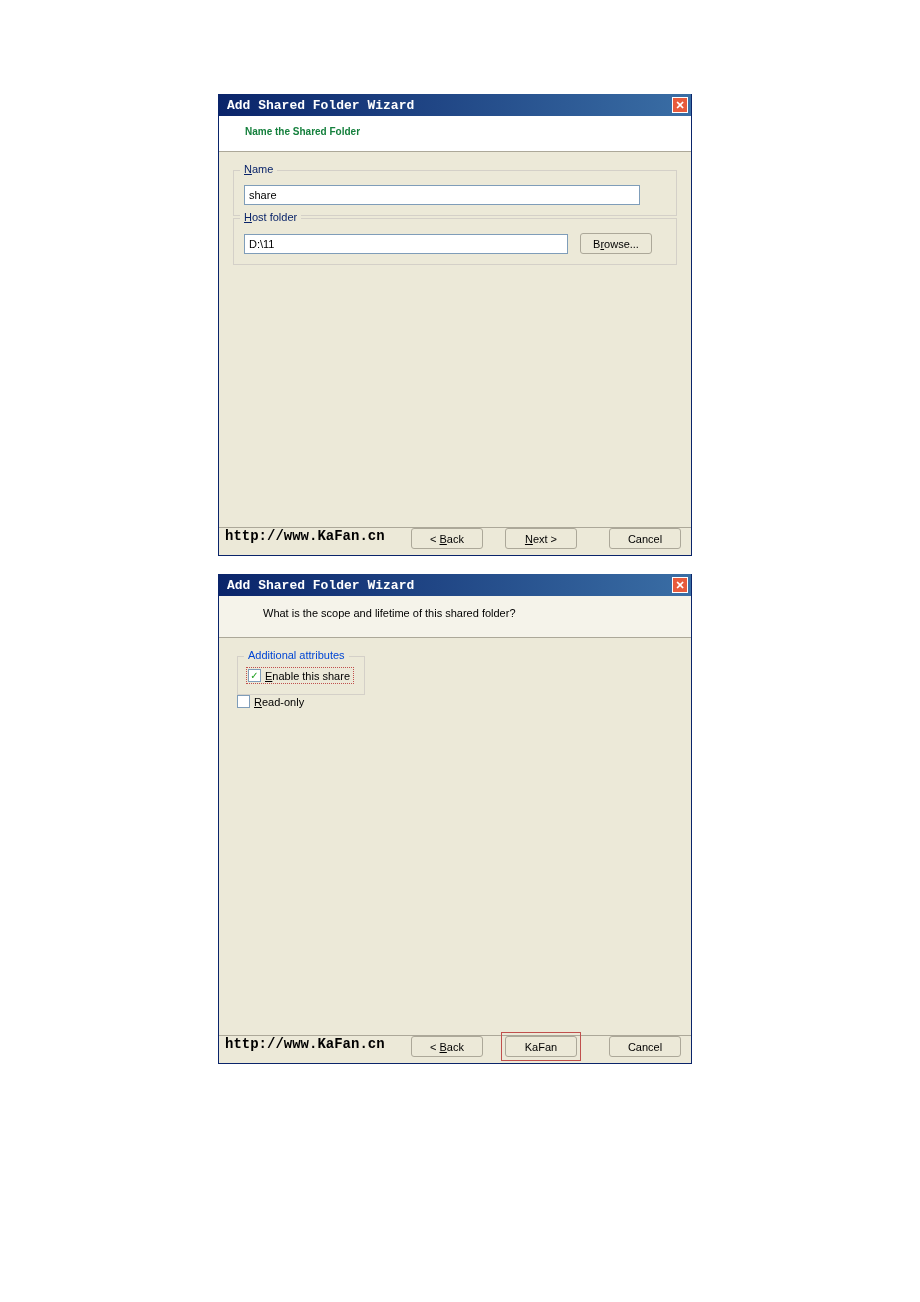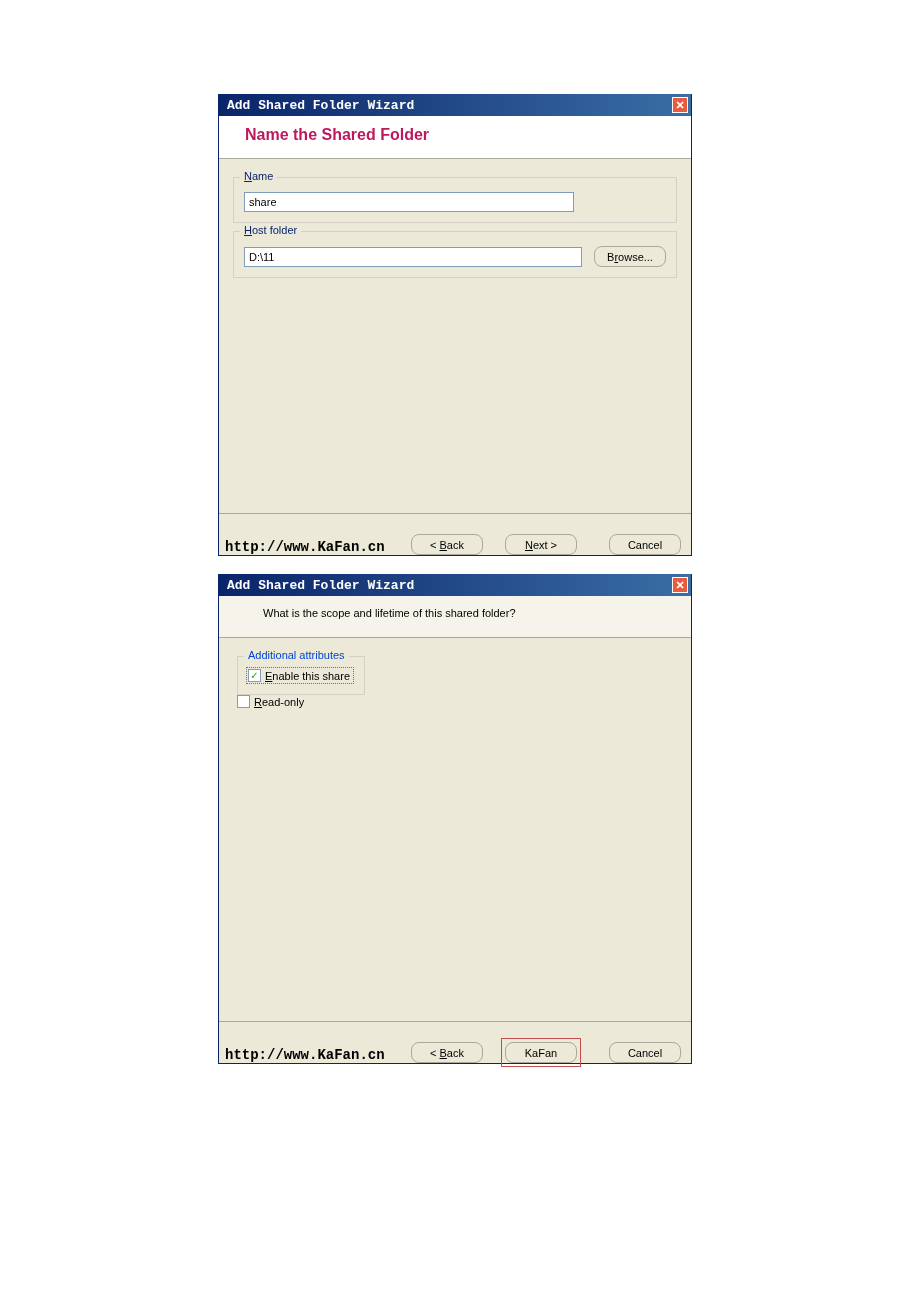--- a/index.html
+++ b/index.html
@@ -72,8 +72,8 @@
     }
     .header-title {
       font-weight: bold;
-      font-size: 16px;
-      color: #be185d;
+      font-size: 10px;
+      color: #15803d;
     }
     .header-subtitle {
       font-size: 11px;

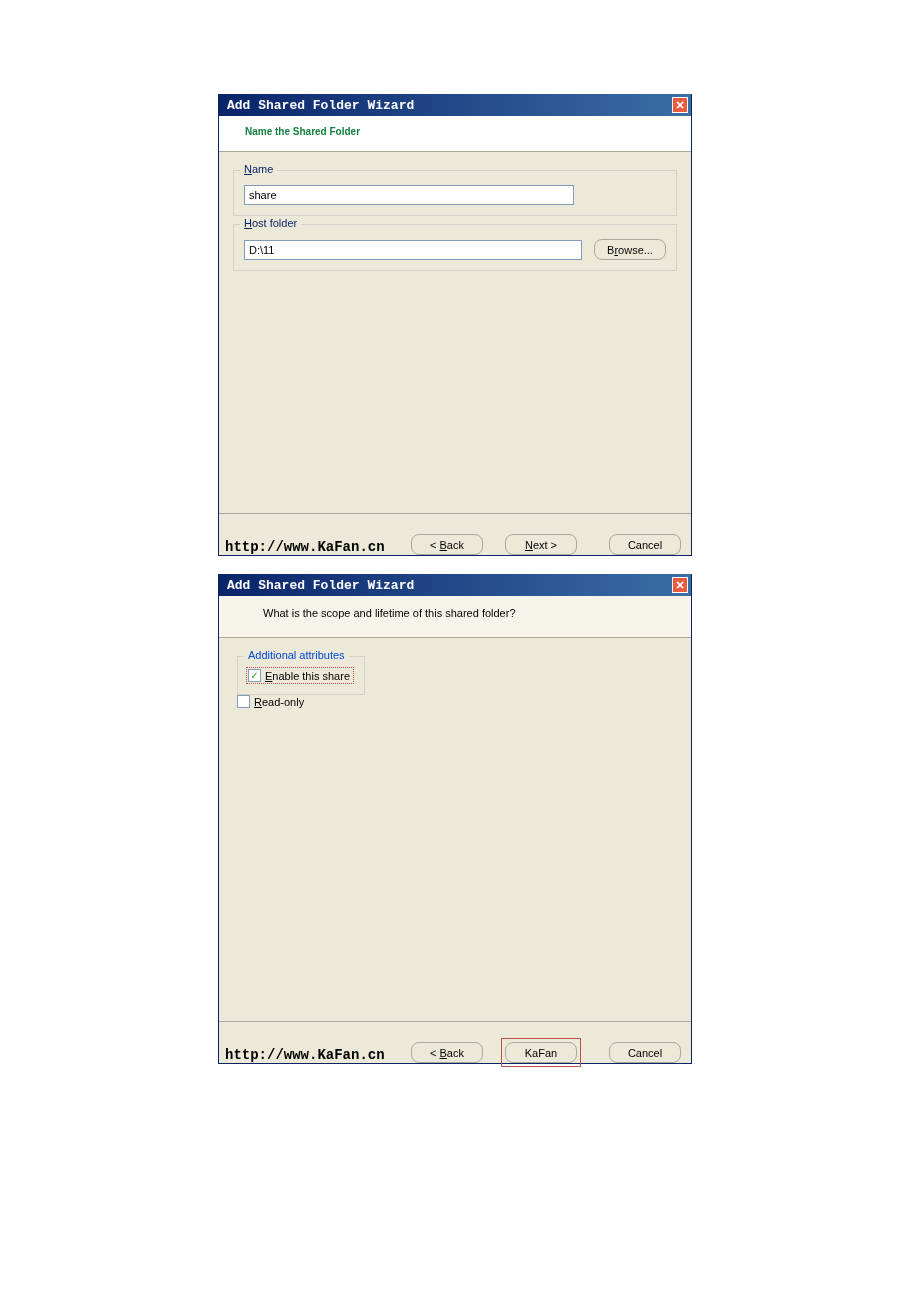--- a/index.html
+++ b/index.html
@@ -102,9 +102,9 @@
     }
     .fieldset {
       border: 1px solid #d4d0c8;
-      padding: 14px 10px 10px 10px;
-      position: relative;
-      margin-bottom: 8px;
+      padding: 14px 24px 10px 10px;
+      position: relative;
+      margin-bottom: 2px;
     }
     .fieldset-legend {
       position: absolute;

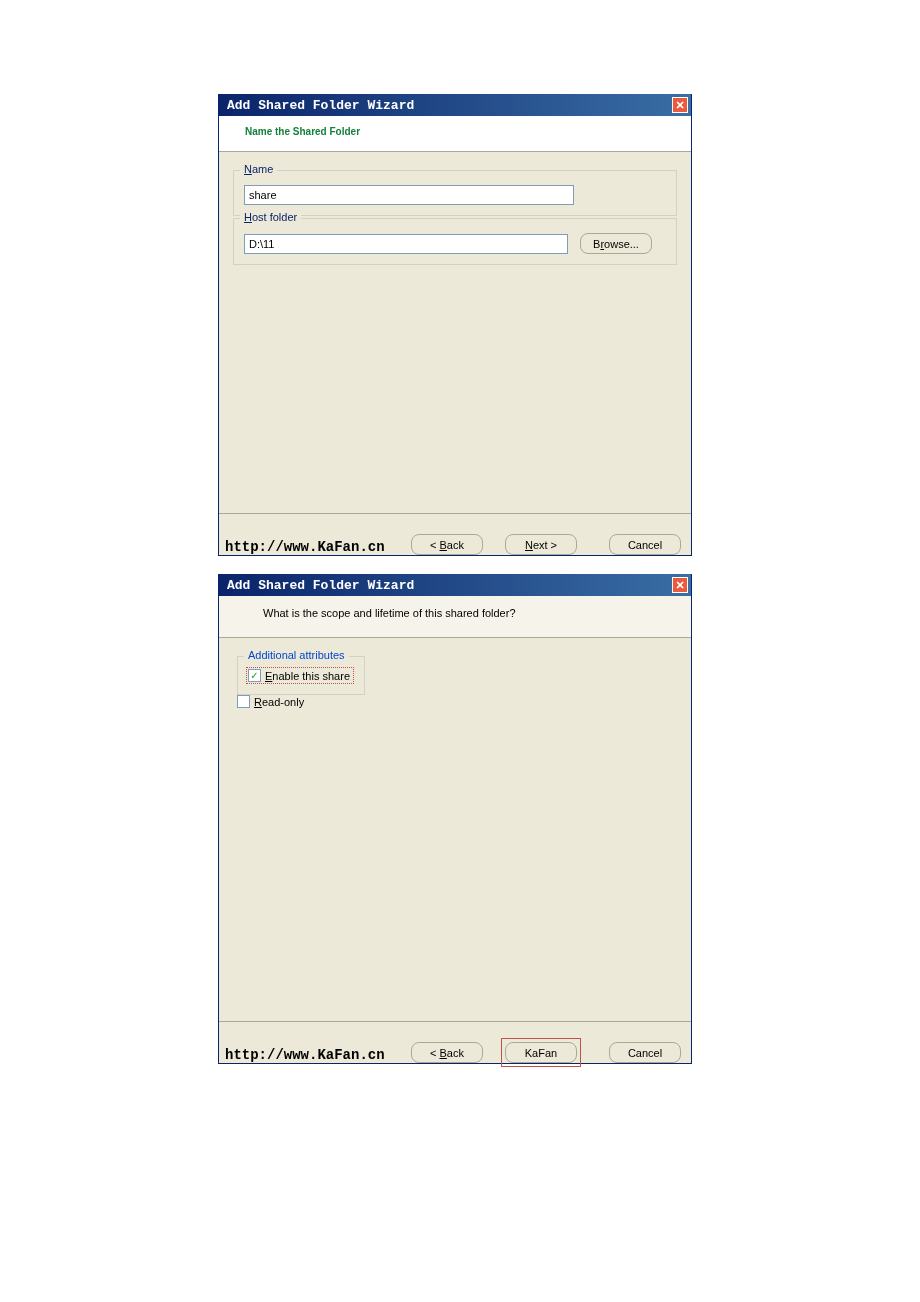--- a/index.html
+++ b/index.html
@@ -119,7 +119,7 @@
       color: #0046d5;
     }
     .text-input {
-      width: 330px;
+      width: 396px;
       height: 20px;
       border: 1px solid #7f9db9;
       background: #ffffff;

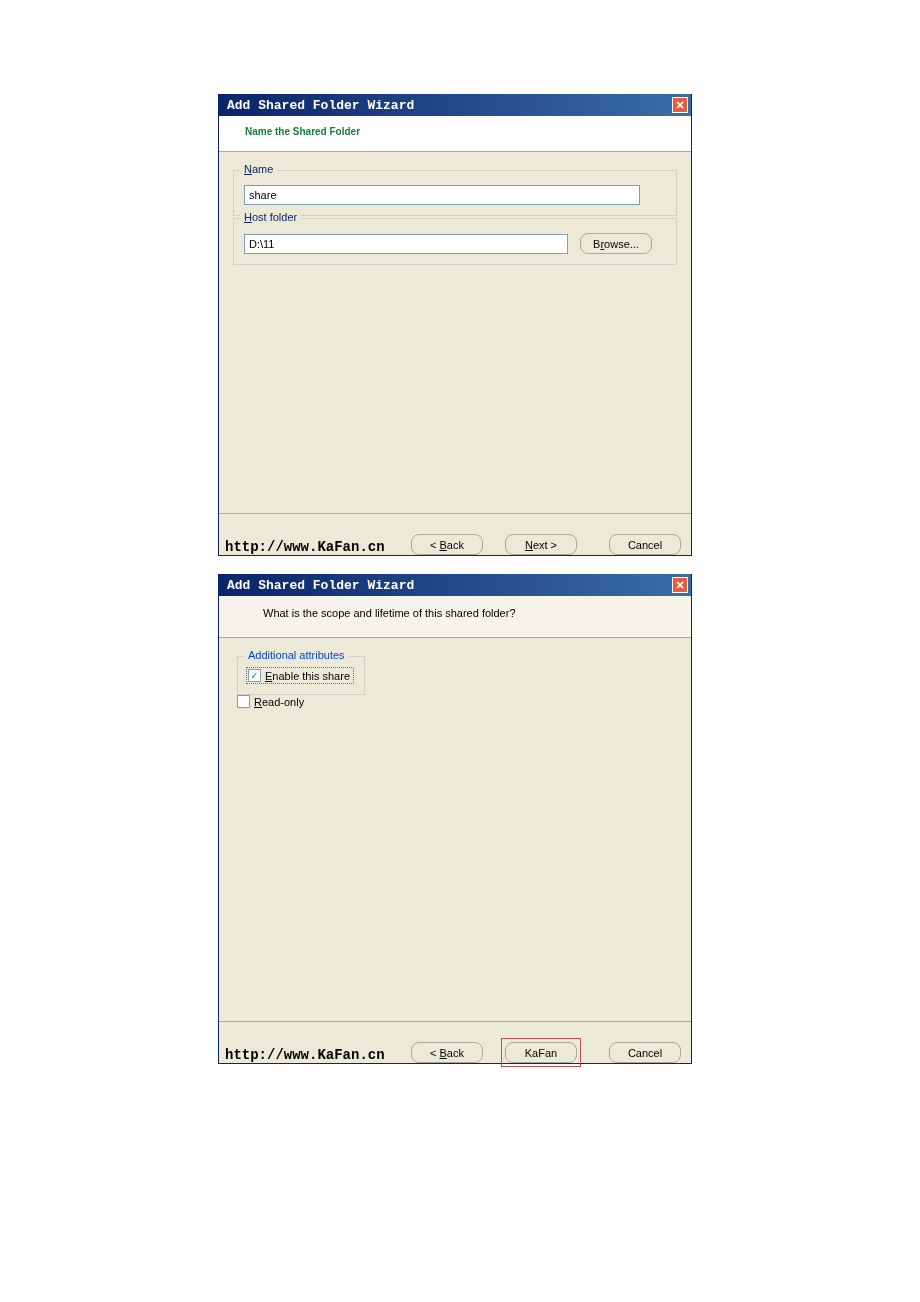--- a/index.html
+++ b/index.html
@@ -140,7 +140,7 @@
       min-width: 72px;
       background: #ece9d8;
       border: 1px solid #aca899;
-      border-radius: 8px;
+      border-radius: 3px;
       font-size: 11px;
       font-family: Tahoma, Arial, sans-serif;
       cursor: pointer;

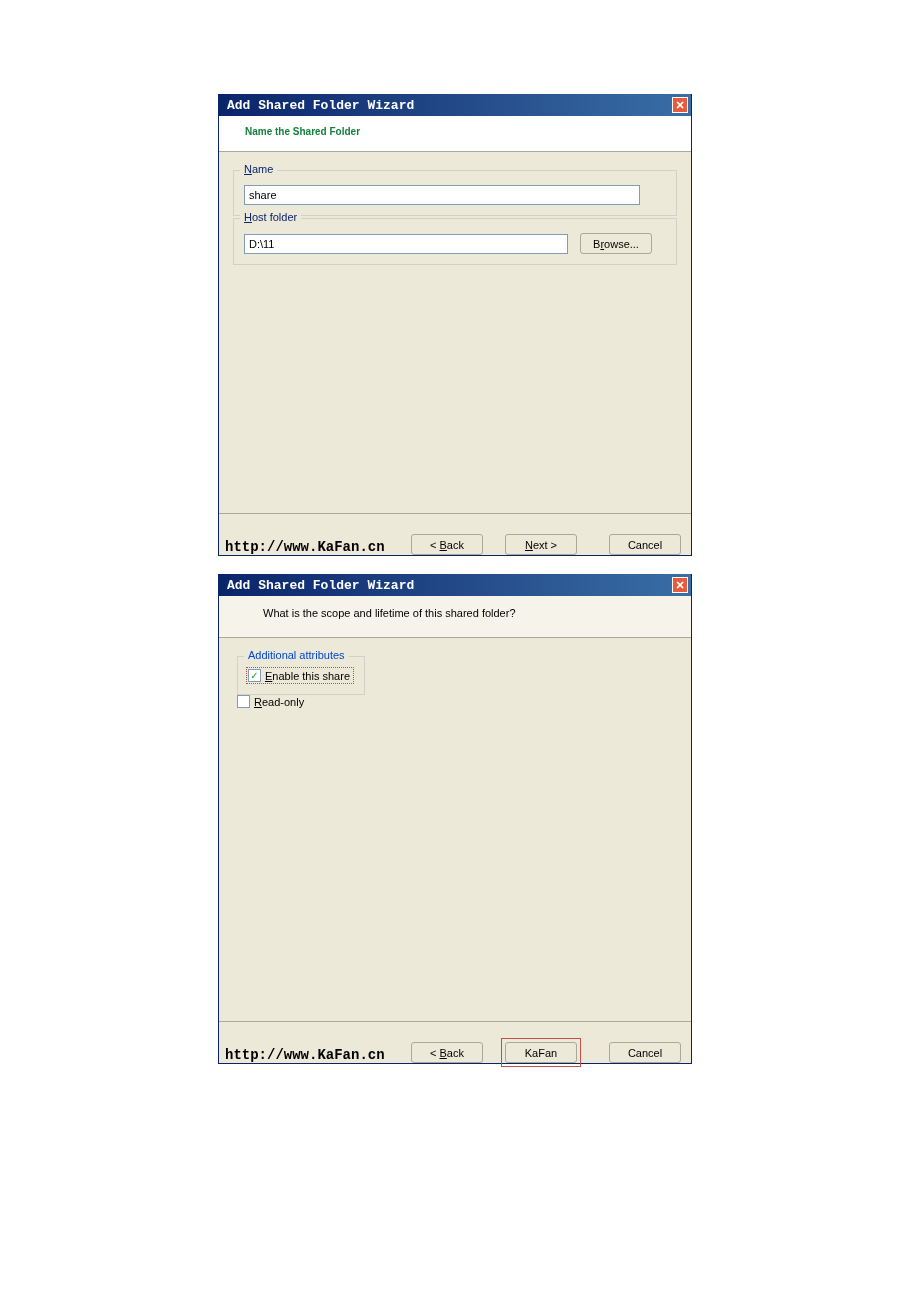--- a/index.html
+++ b/index.html
@@ -151,10 +151,10 @@
       bottom: 0;
       left: 0;
       right: 0;
-      height: 42px;
+      height: 28px;
       border-top: 1px solid #aca899;
       display: flex;
-      align-items: flex-end;
+      align-items: flex-start;
       justify-content: space-between;
       padding: 0 10px 0 6px;
     }

